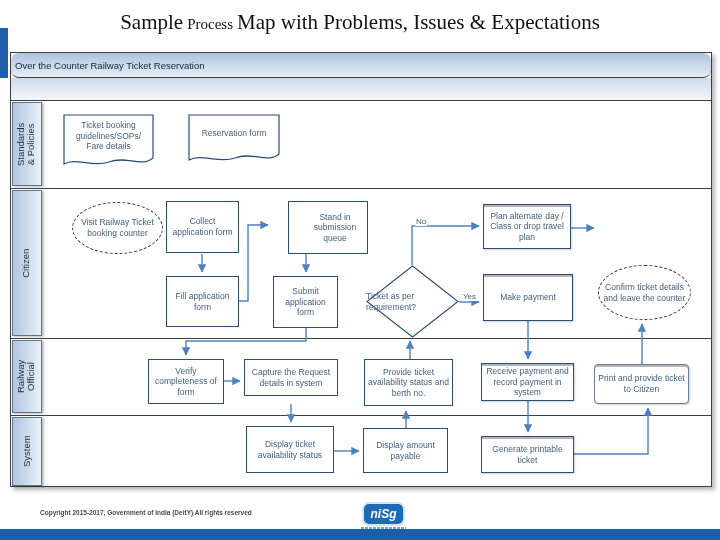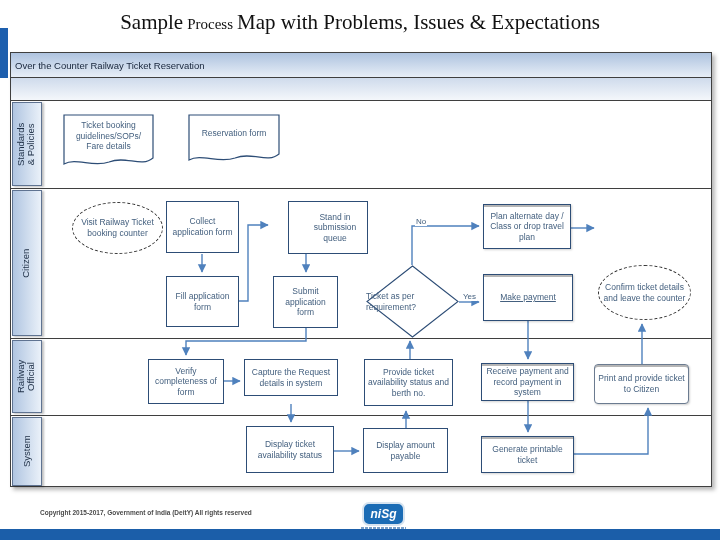--- a/index.html
+++ b/index.html
@@ -25,7 +25,7 @@
            background:linear-gradient(180deg,#aec3df,#e7eef7);
            border-bottom:1px solid var(--frame);
            display:flex; align-items:center; padding-left:4px;
-           font-size:9.5px; color:#16243a;}
+           font-size:9.5px; color:#16243a;border-radius:8px;}
   .pool-subheader{position:absolute; left:0; top:25px; width:100%; height:23px;
            background:linear-gradient(180deg,#cfdbec,#f4f7fb);
            border-bottom:1px solid var(--frame);}

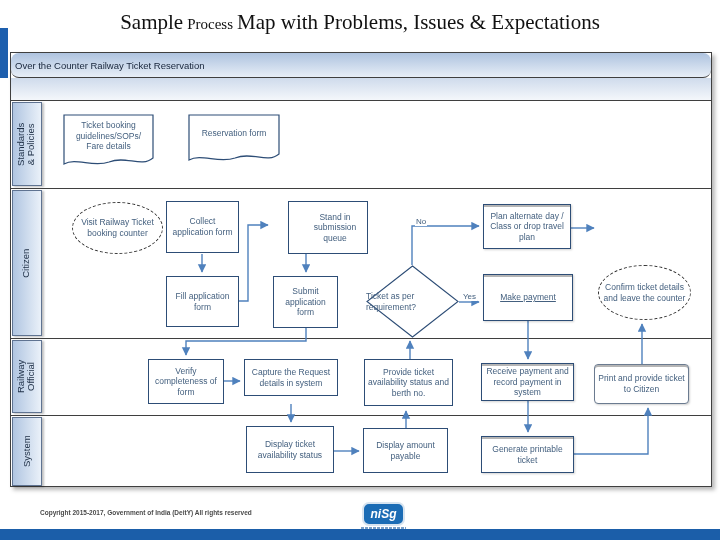--- a/index.html
+++ b/index.html
@@ -180,7 +180,7 @@
     <div class="node shadow-top" style="left:472px; top:151px; width:88px; height:45px;">
       <span>Plan alternate day / Class or drop travel plan</span>
     </div>
-    <div class="node shadow-top" style="left:472px; top:221px; width:90px; height:47px;text-decoration:underline;">
+    <div class="node shadow-top" style="left:472px; top:221px; width:90px; height:47px;">
       <span>Make payment</span>
     </div>
     <div class="node ellipse" style="left:587px; top:212px; width:93px; height:55px;">

